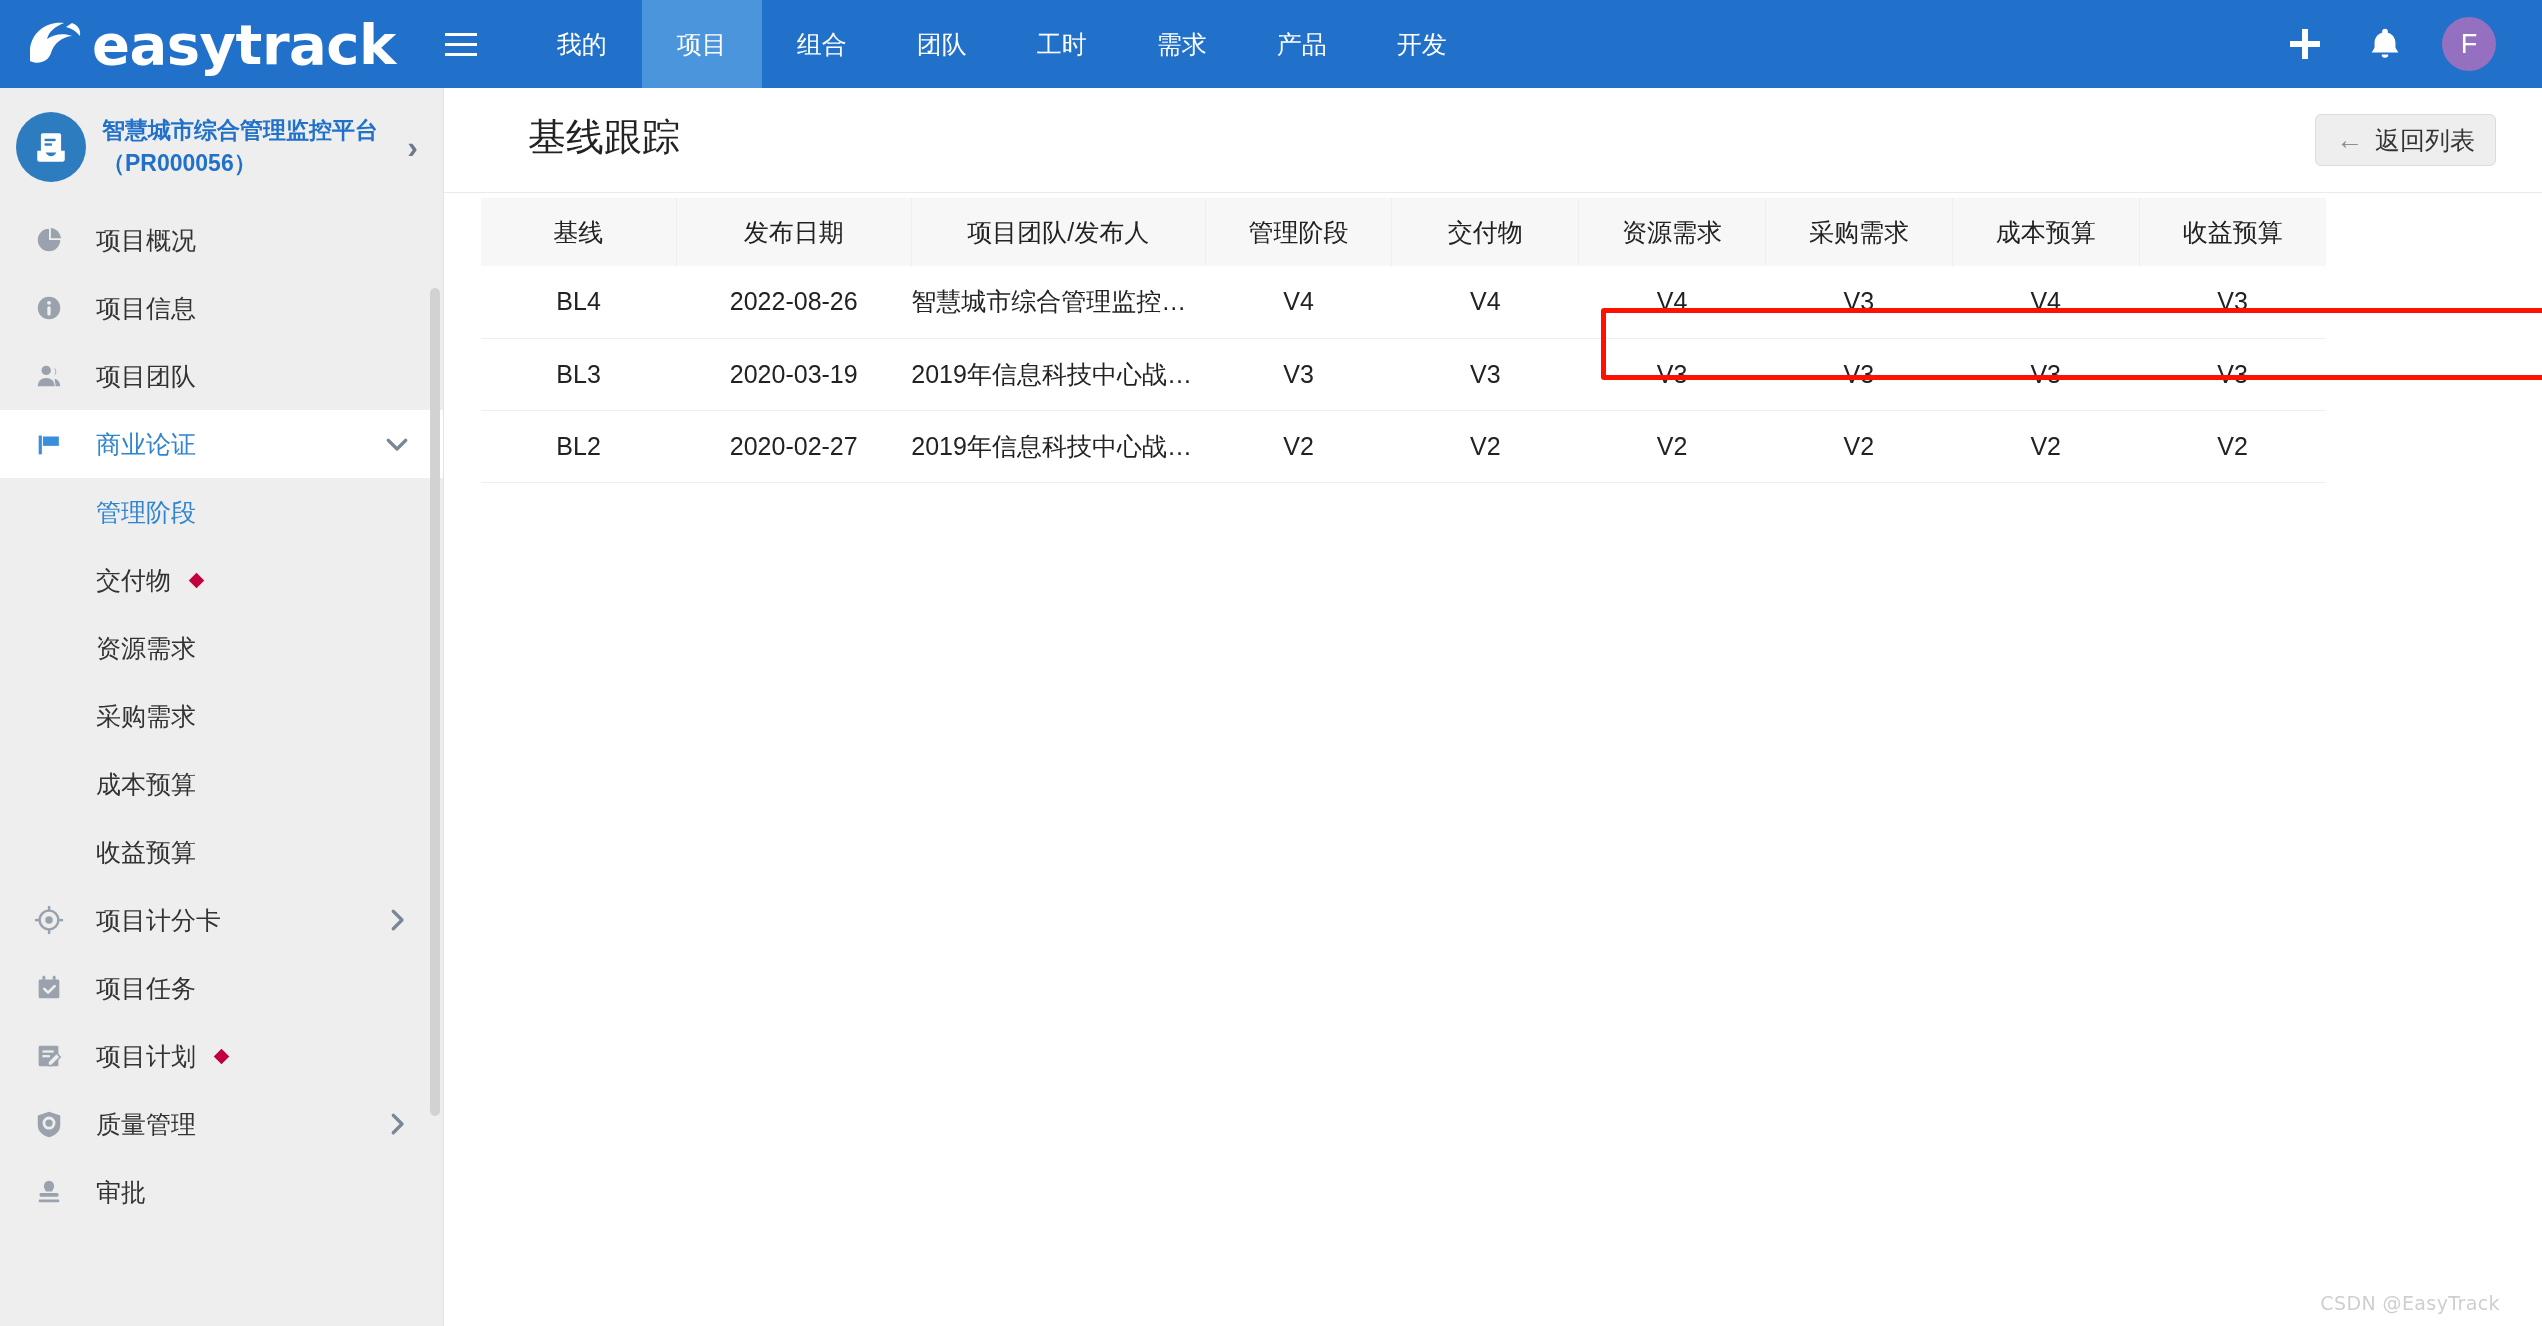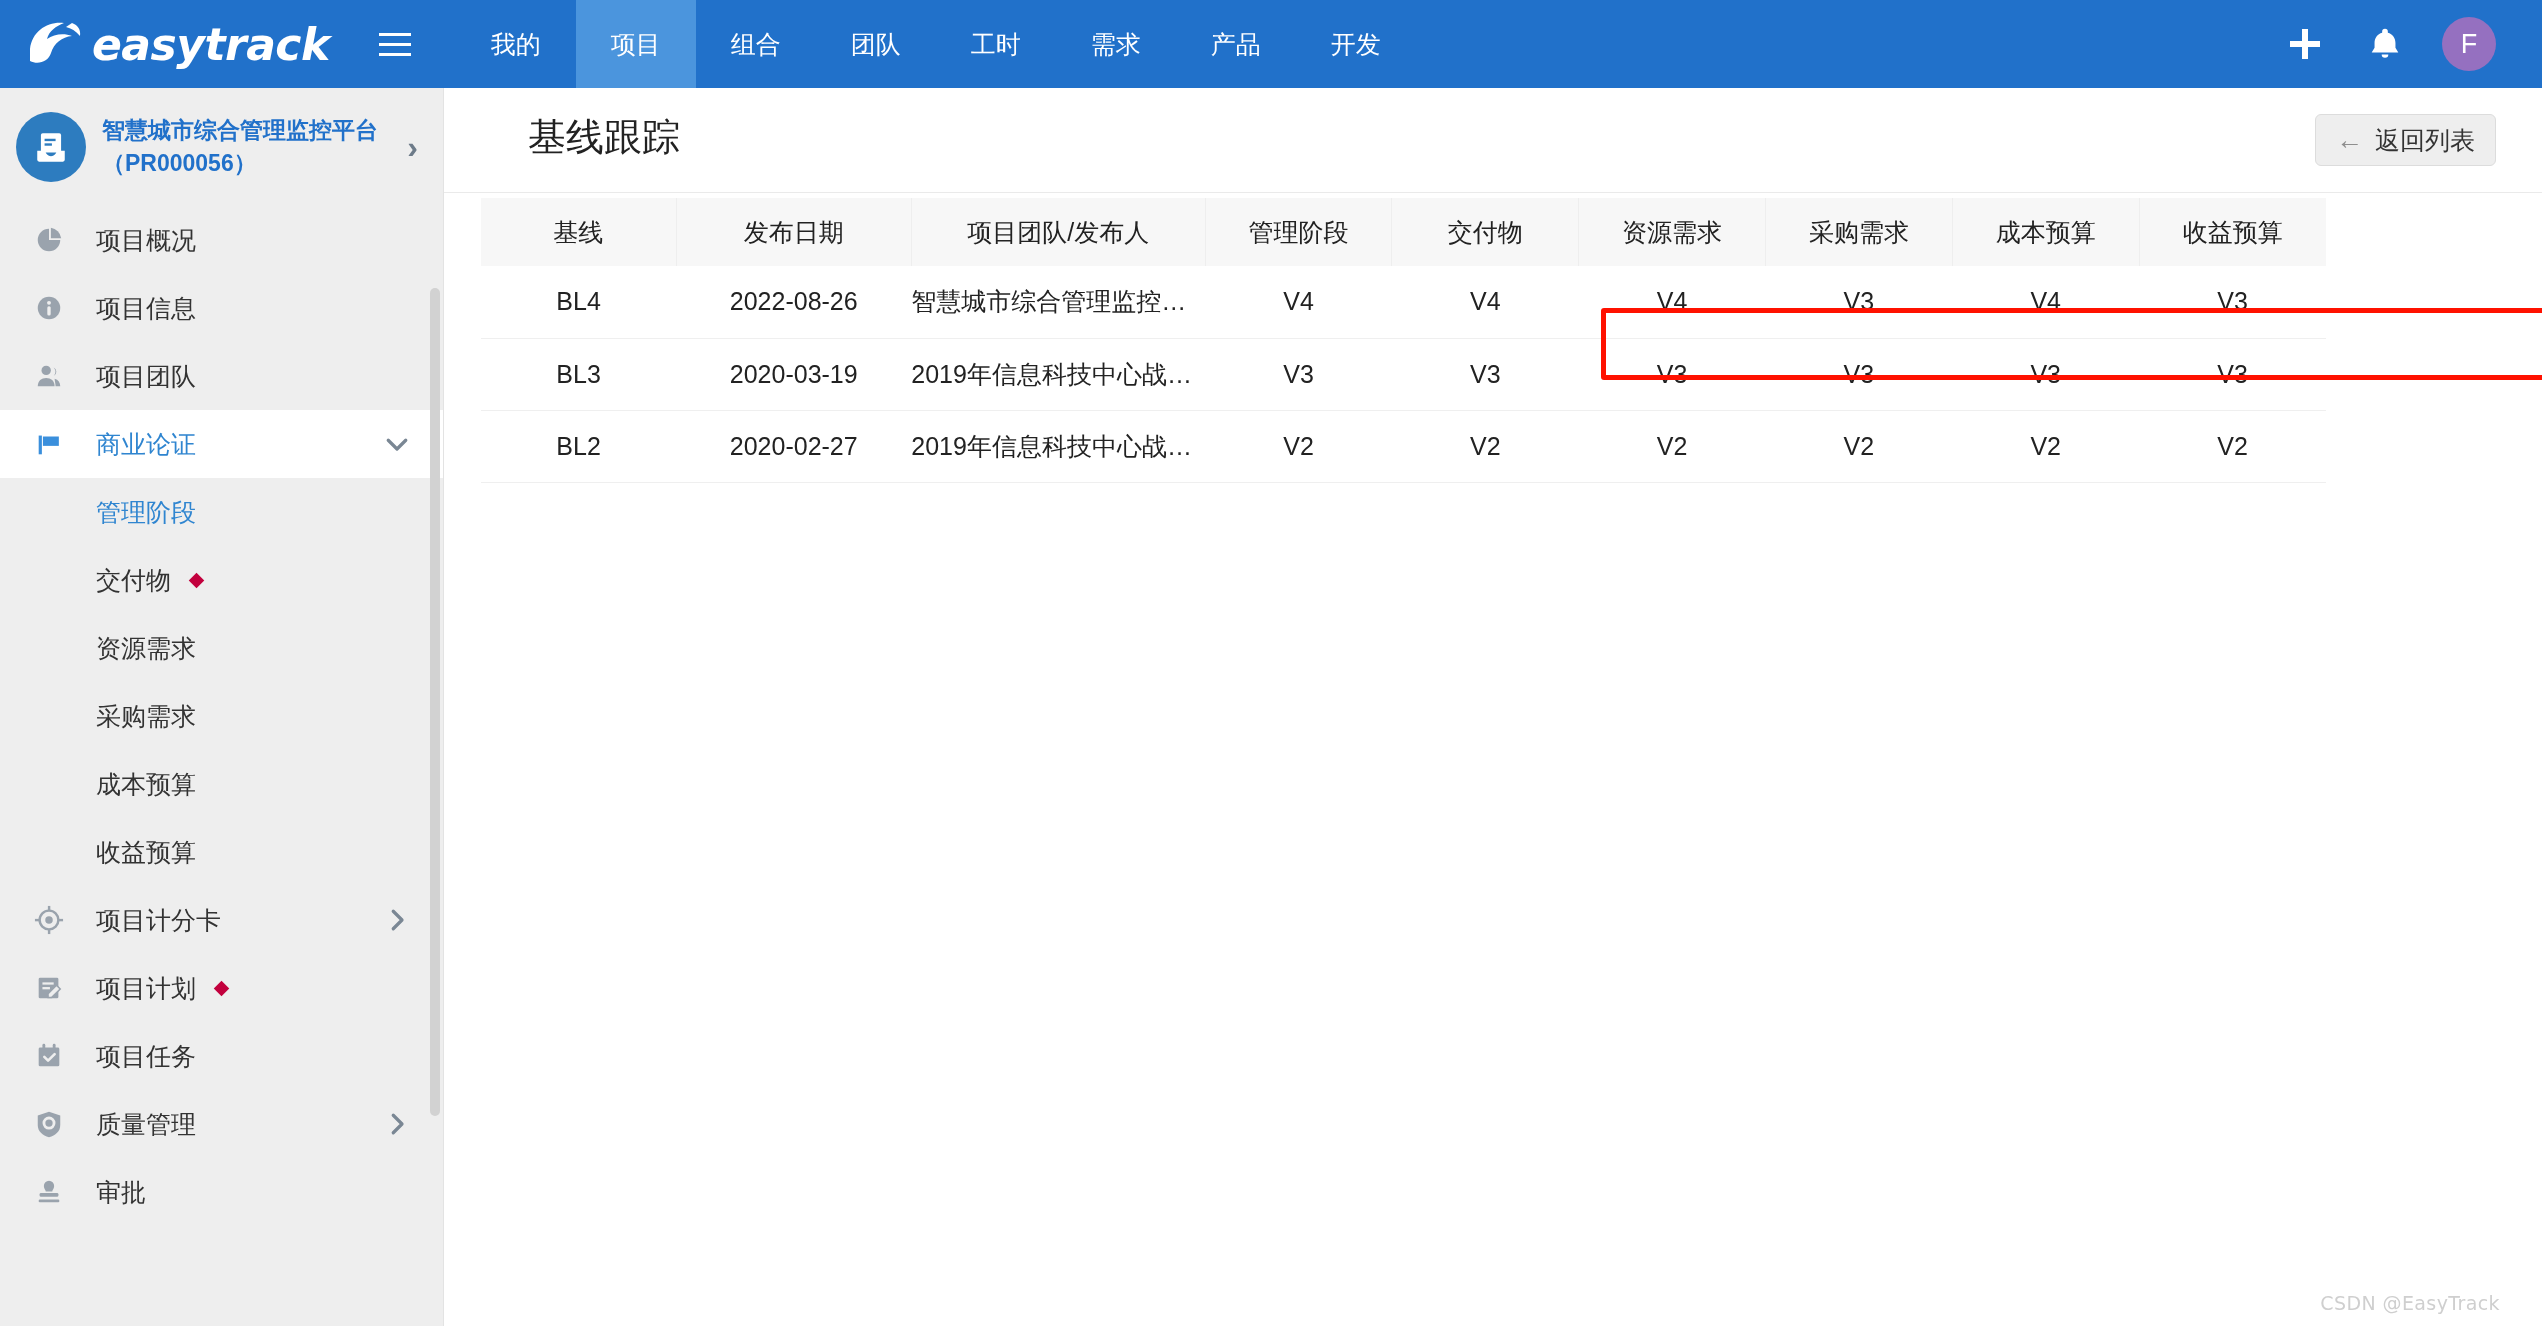--- a/index.html
+++ b/index.html
@@ -24,10 +24,9 @@
   }
   .brand-logo { width: 60px; height: 58px; flex: 0 0 60px; }
   .brand-name {
-    color: #ffffff; font-size: 44px; font-weight: 700;
+    color: #ffffff; font-size: 56px; font-weight: 700;
     letter-spacing: -0.5px; margin-left: 6px;
     font-family: "DejaVu Sans", sans-serif;
-    font-style: italic;
   }
   .hamburger {
     width: 54px; height: 88px; display: flex; flex-direction: column;

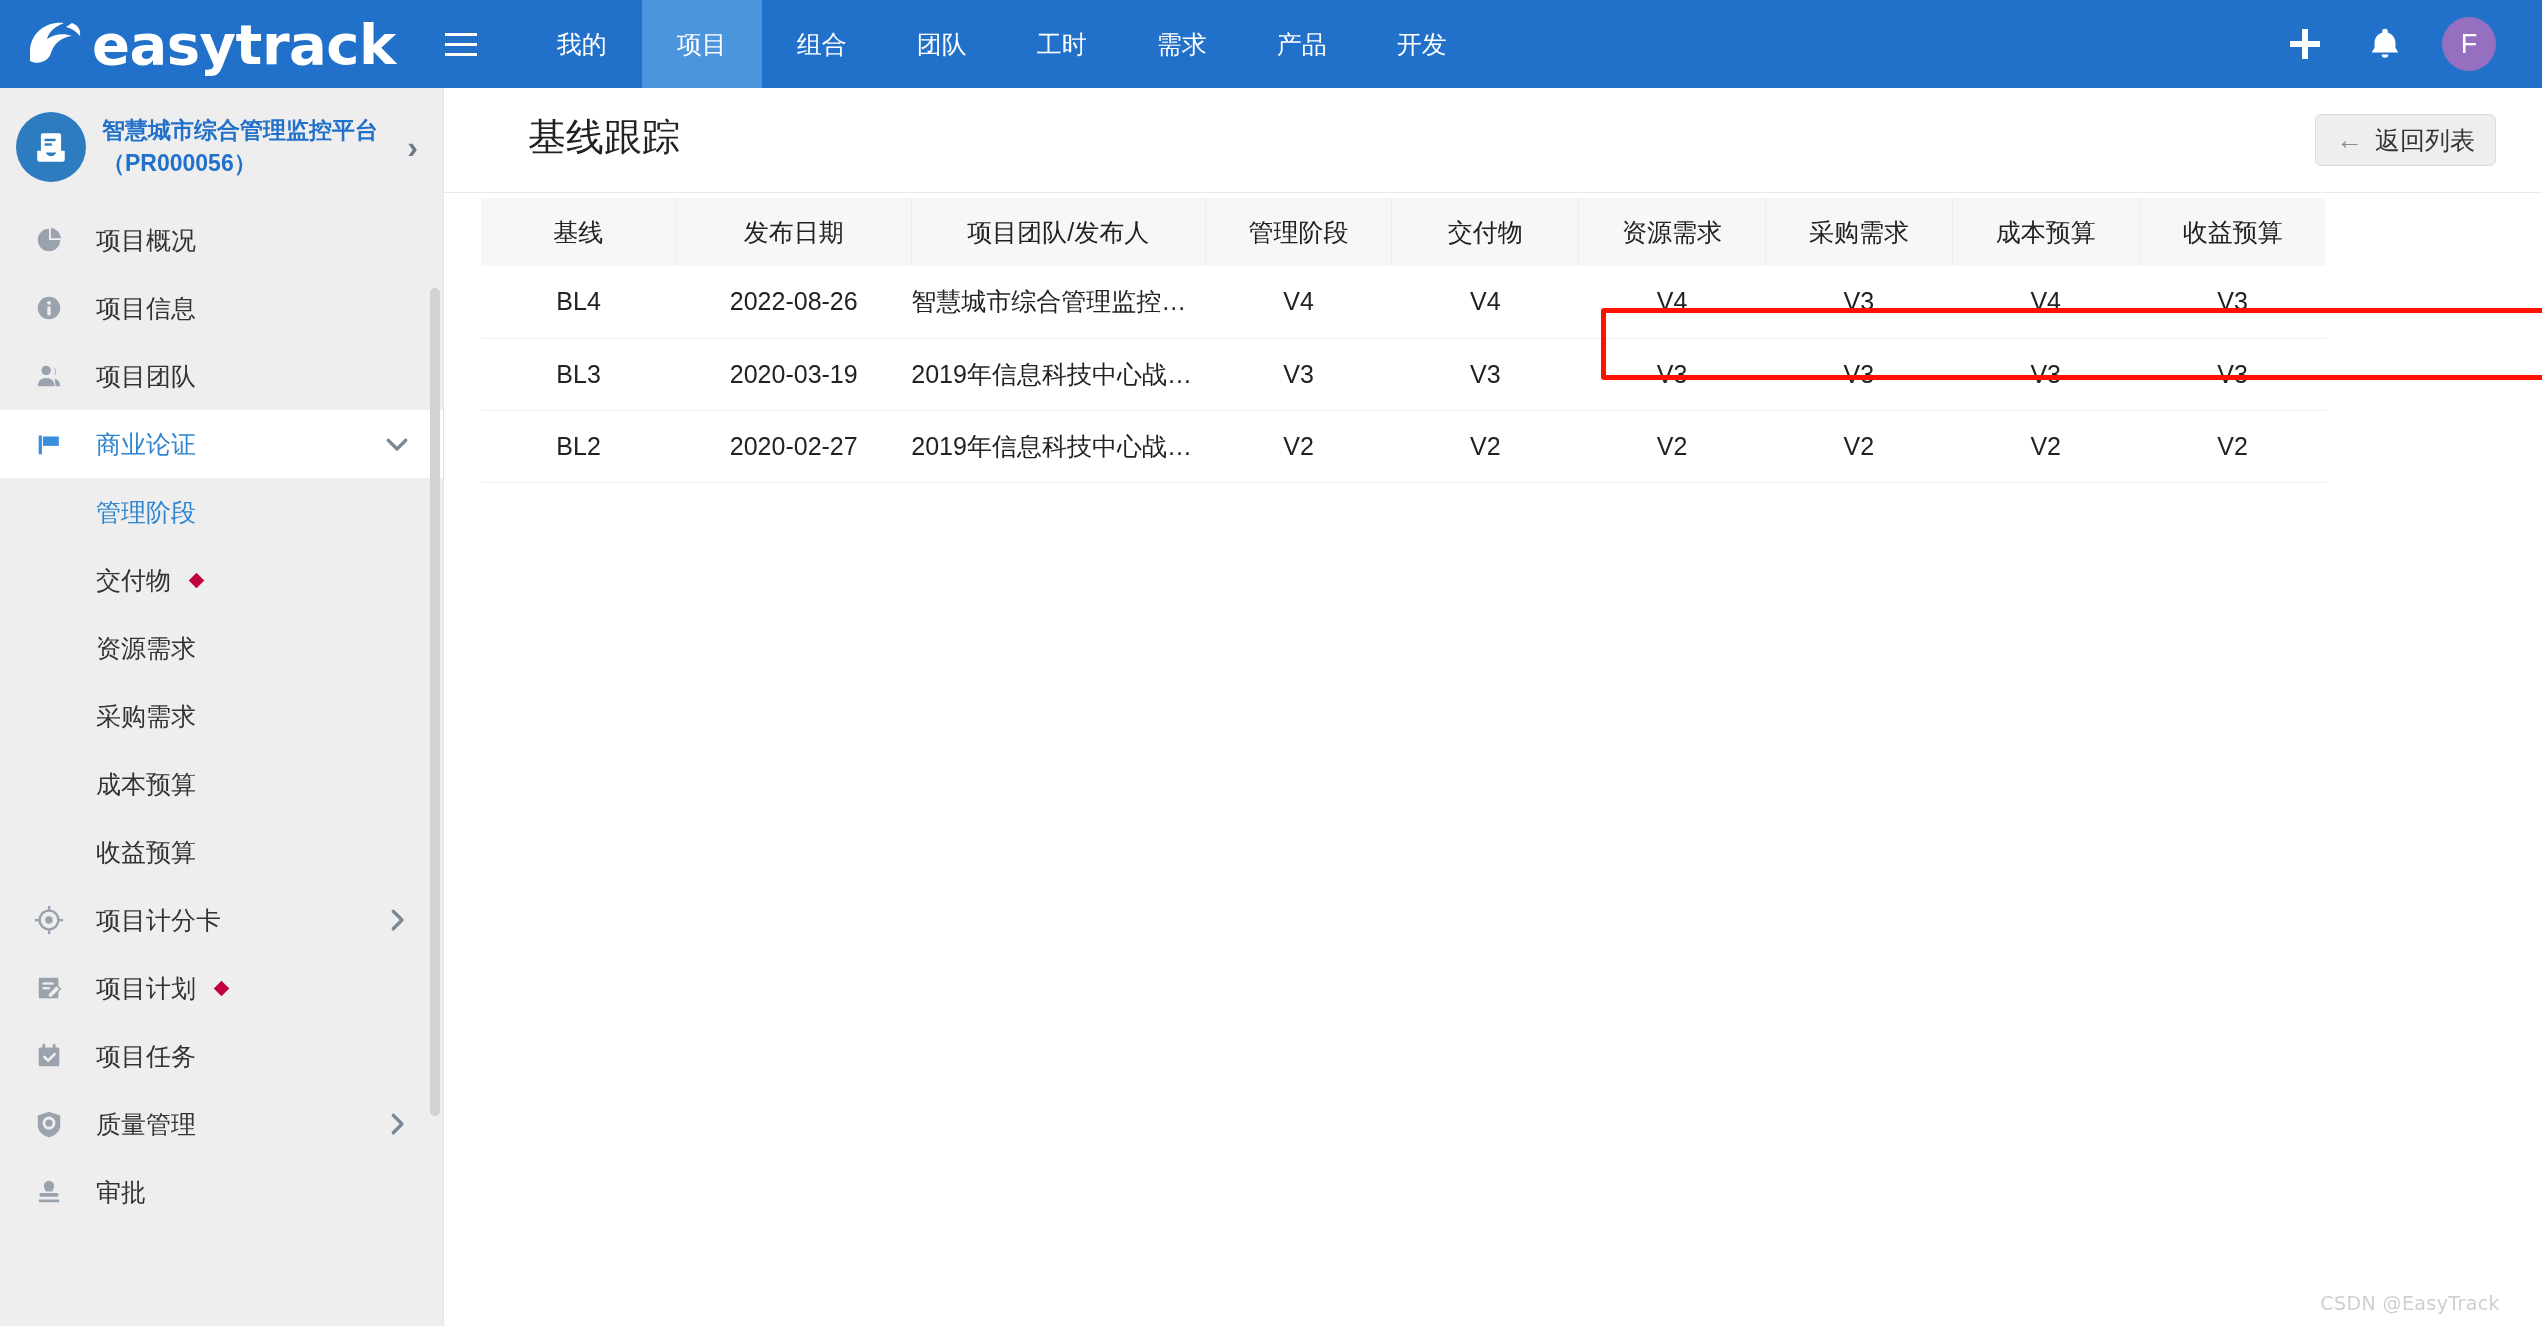--- a/index.html
+++ b/index.html
@@ -339,6 +339,18 @@
     <div class="menu-row">
       <span class="menu-ico">
         <svg viewBox="0 0 32 32" width="30" height="30" aria-hidden="true">
+          <rect x="5" y="7" width="22" height="20" rx="1.5" fill="#9aa3ad"></rect>
+          <rect x="9" y="3" width="3" height="6" rx="1.4" fill="#9aa3ad"></rect>
+          <rect x="20" y="3" width="3" height="6" rx="1.4" fill="#9aa3ad"></rect>
+          <path d="M11 17 l4 4 l7 -7" fill="none" stroke="#eeeeee" stroke-width="2.8" stroke-linecap="round" stroke-linejoin="round"></path>
+        </svg>
+      </span>
+      <span class="menu-label">项目任务</span>
+    </div>
+
+    <div class="menu-row">
+      <span class="menu-ico">
+        <svg viewBox="0 0 32 32" width="30" height="30" aria-hidden="true">
           <rect x="5" y="5" width="21" height="22" rx="1.5" fill="#9aa3ad"></rect>
           <rect x="9" y="10" width="12" height="2.4" fill="#eeeeee"></rect>
           <rect x="9" y="15" width="8" height="2.4" fill="#eeeeee"></rect>
@@ -347,18 +359,6 @@
       </span>
       <span class="menu-label">项目计划</span>
       <span class="dot"></span>
-    </div>
-
-    <div class="menu-row">
-      <span class="menu-ico">
-        <svg viewBox="0 0 32 32" width="30" height="30" aria-hidden="true">
-          <rect x="5" y="7" width="22" height="20" rx="1.5" fill="#9aa3ad"></rect>
-          <rect x="9" y="3" width="3" height="6" rx="1.4" fill="#9aa3ad"></rect>
-          <rect x="20" y="3" width="3" height="6" rx="1.4" fill="#9aa3ad"></rect>
-          <path d="M11 17 l4 4 l7 -7" fill="none" stroke="#eeeeee" stroke-width="2.8" stroke-linecap="round" stroke-linejoin="round"></path>
-        </svg>
-      </span>
-      <span class="menu-label">项目任务</span>
     </div>
 
     <div class="menu-row">

